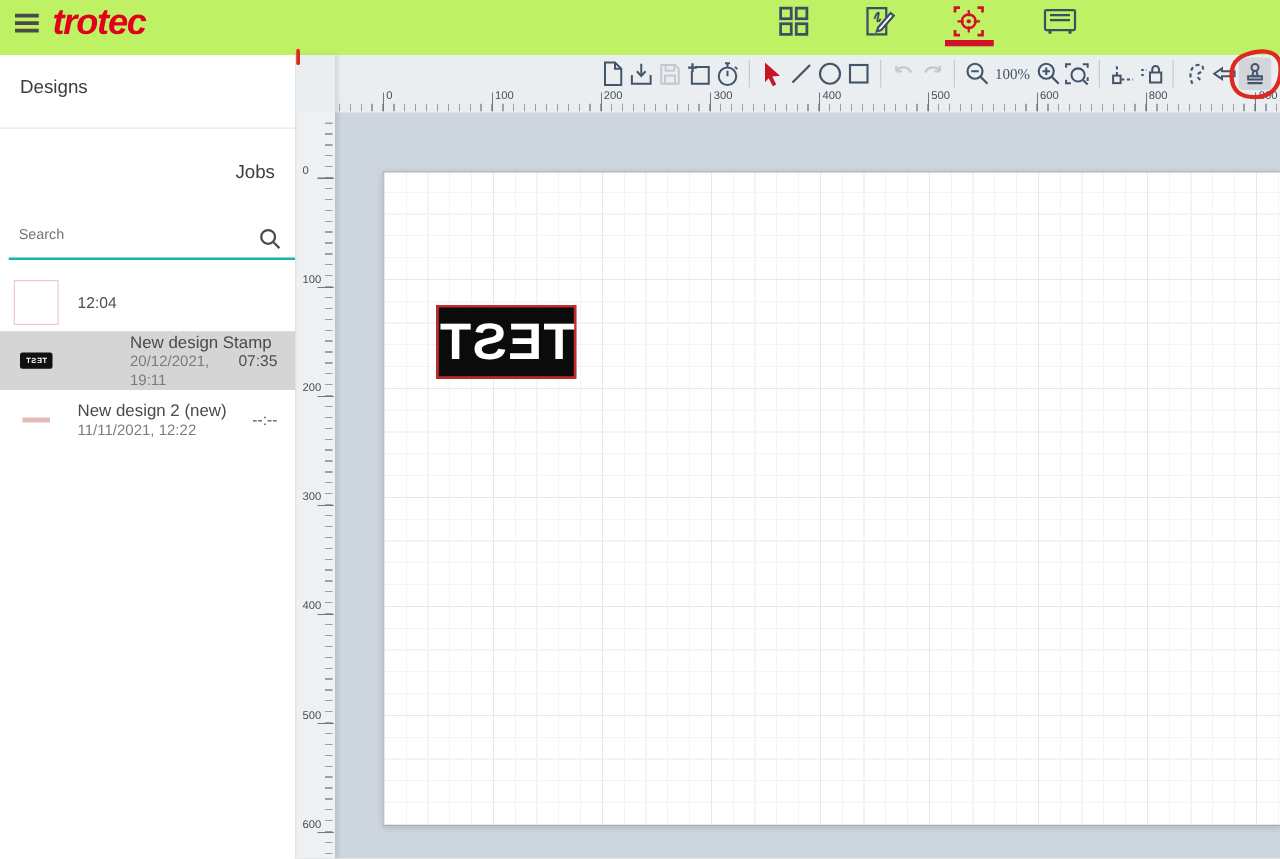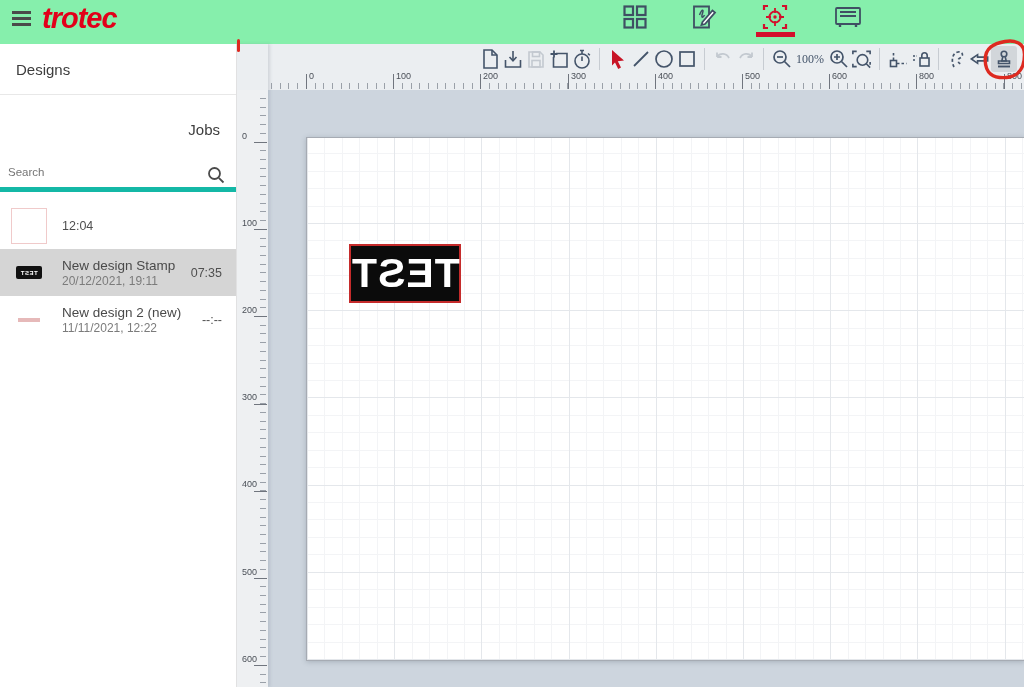--- a/index.html
+++ b/index.html
@@ -8,7 +8,7 @@
   body { position:relative; }
 
   
-  .header { position:absolute; left:0; top:0; width:1024px; height:44px; background:#86efac; }
+  .header { position:absolute; left:0; top:0; width:1024px; height:44px; background:#bef264; }
   .hamburger { position:absolute; left:12px; top:11px; width:19px; height:15px; cursor:pointer; }
   .hamburger span { display:block; width:19px; height:2.6px; background:#4a4a4a; margin-bottom:3.4px; }
   .logo { position:absolute; left:42px; top:2px; font-size:29px; font-weight:700; font-style:italic;

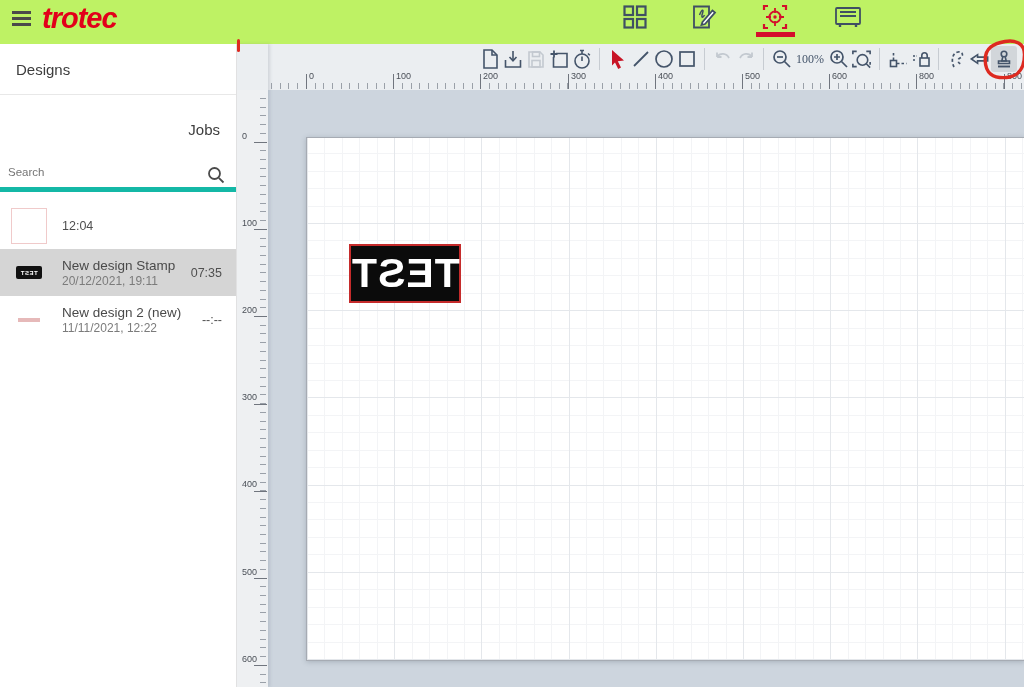--- a/index.html
+++ b/index.html
@@ -19,7 +19,7 @@
   
   .sidebar { position:absolute; left:0; top:44px; width:237px; height:643px; background:#fff;
              border-right:1px solid #e3e3e3; }
-  .side-section { padding:17px 16px 16px 16px; font-size:15px; color:#3d3d3d; }
+  .side-section { padding:17px 16px 24px 16px; font-size:15px; color:#3d3d3d; }
   .side-divider { border-bottom:1px solid #e8e8e8; }
   .search-row { position:relative; height:32px; margin-top:6px; border-bottom:5px solid #14b8a6; }
   .search-row input { position:absolute; left:8px; top:6px; width:190px; border:0; outline:0;

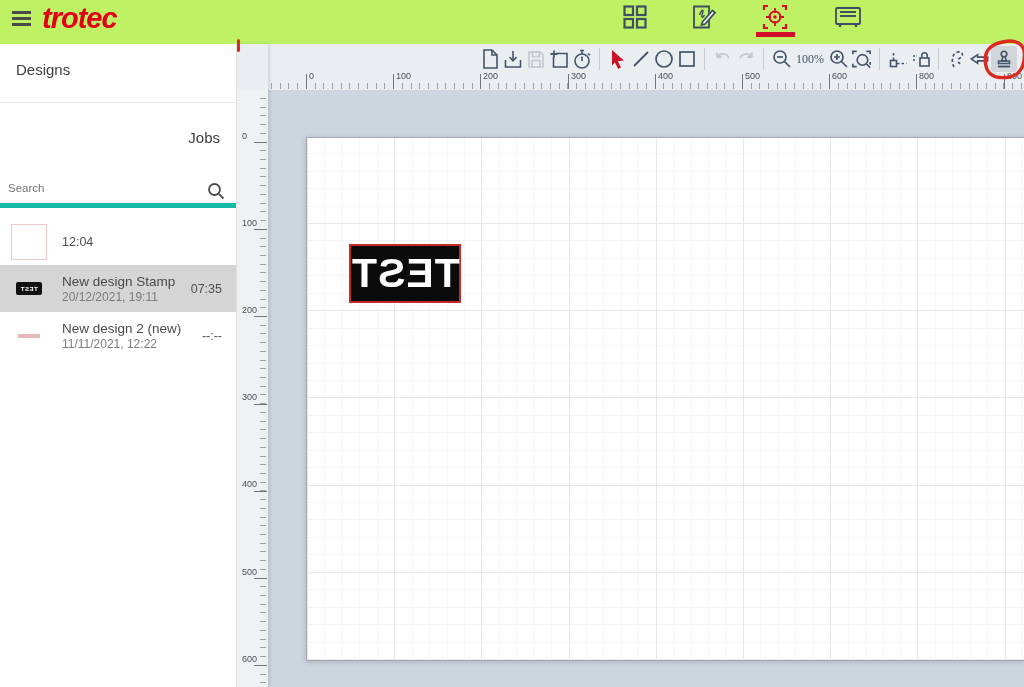--- a/index.html
+++ b/index.html
@@ -21,7 +21,7 @@
              border-right:1px solid #e3e3e3; }
   .side-section { padding:17px 16px 24px 16px; font-size:15px; color:#3d3d3d; }
   .side-divider { border-bottom:1px solid #e8e8e8; }
-  .search-row { position:relative; height:32px; margin-top:6px; border-bottom:5px solid #14b8a6; }
+  .search-row { position:relative; height:32px; margin-top:6px; border-bottom:2px solid #14b8a6;margin-left:7px; }
   .search-row input { position:absolute; left:8px; top:6px; width:190px; border:0; outline:0;
                       font-size:11.5px; color:#444; background:transparent;
                       font-family:"Liberation Sans", sans-serif; }

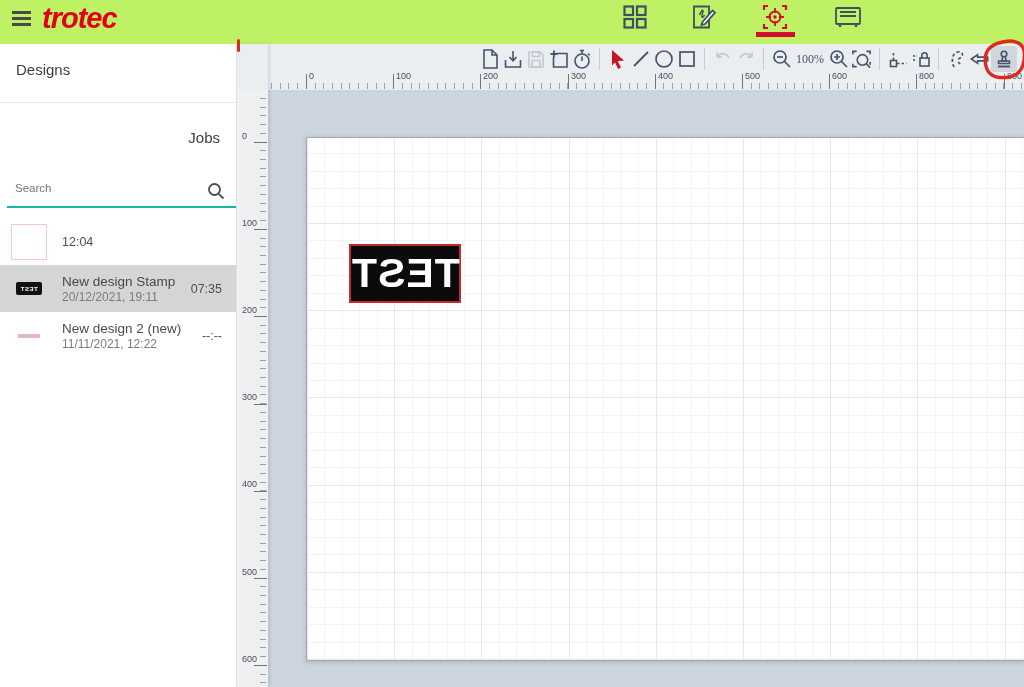--- a/index.html
+++ b/index.html
@@ -29,7 +29,7 @@
   .job-list { margin-top:10px; }
   .job-item { position:relative; height:47px; display:flex; align-items:center; padding:0 10px;
               cursor:pointer; }
-  .job-item.selected { background:#d5d5d5; }
+  .job-item.selected { background:#d5d5d5;gap:42px; }
   .thumb { width:38px; height:38px; display:flex; align-items:center; justify-content:center;
            margin-right:14px; flex:0 0 38px; }
   .thumb-frame { width:36px; height:36px; background:#fff; border:1px solid #f0caca; }

